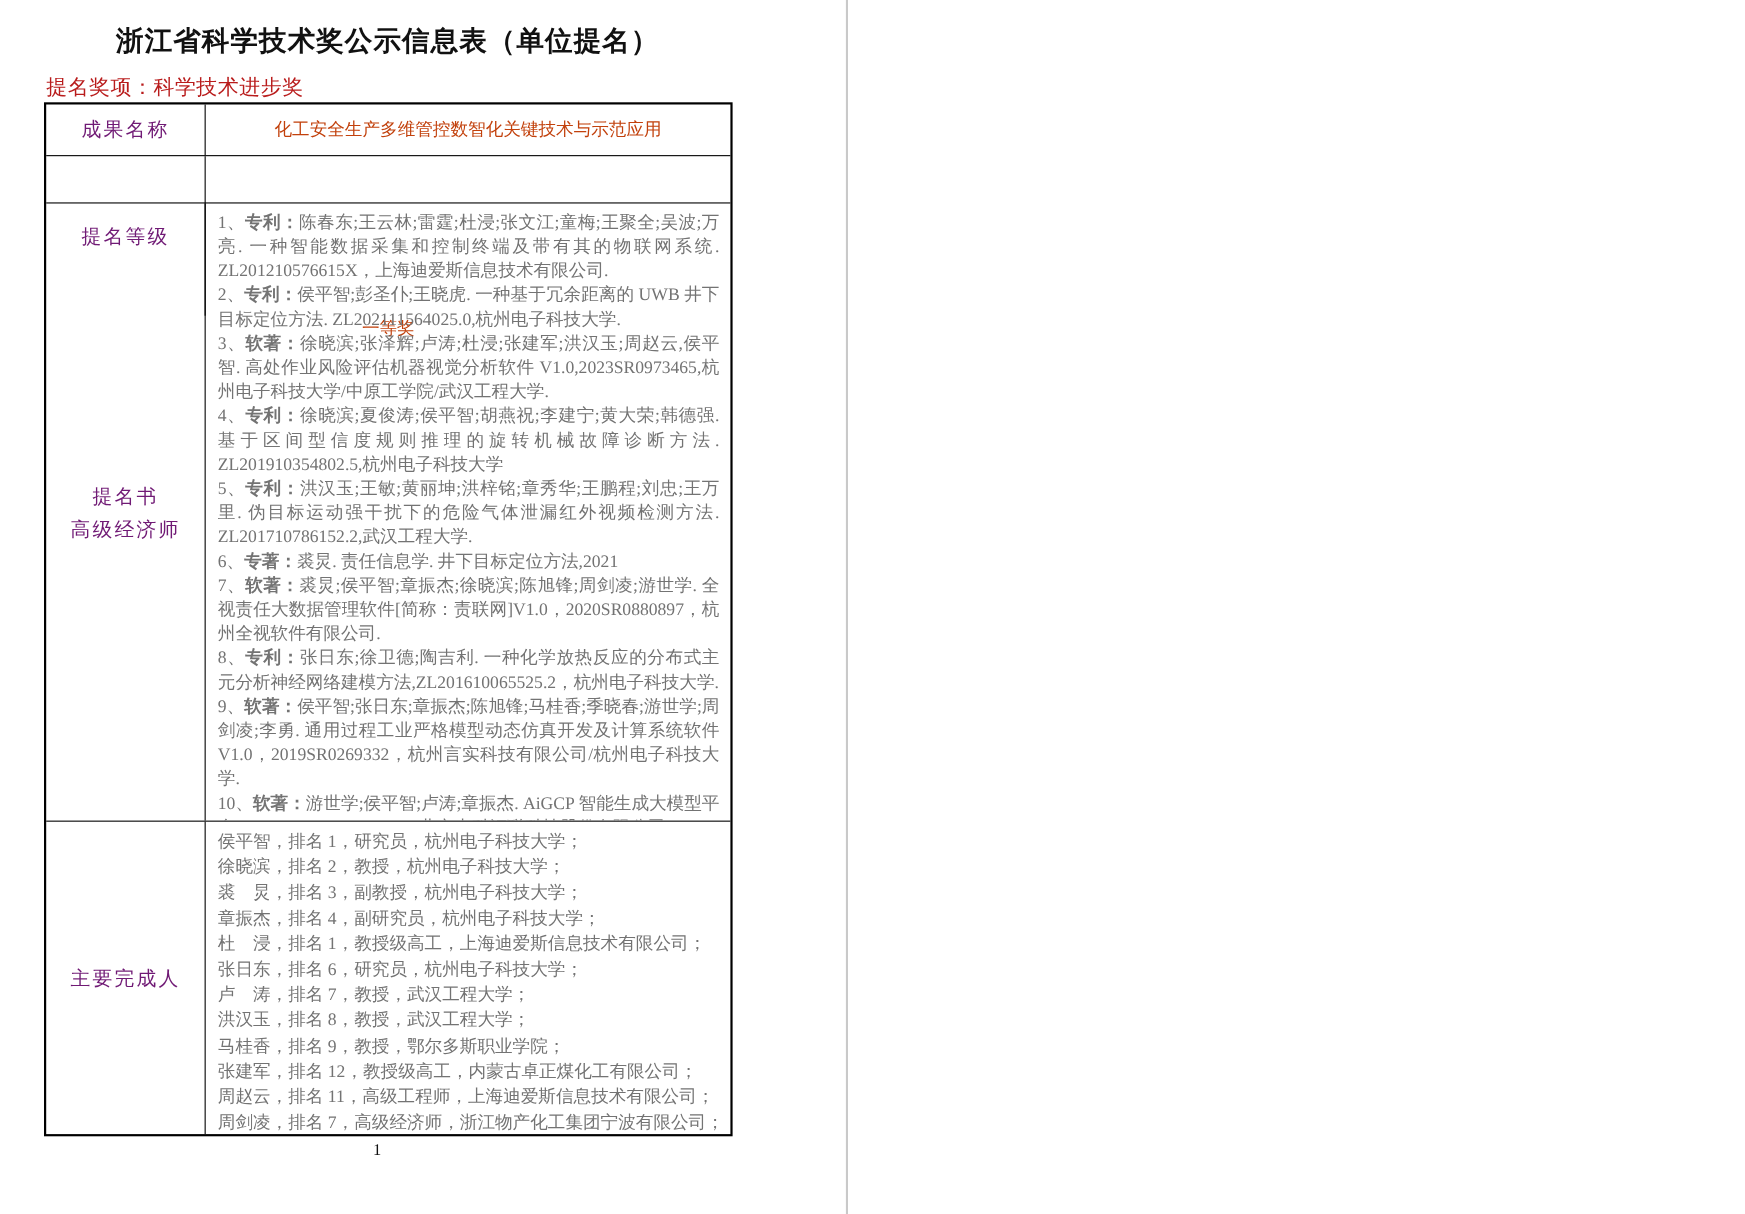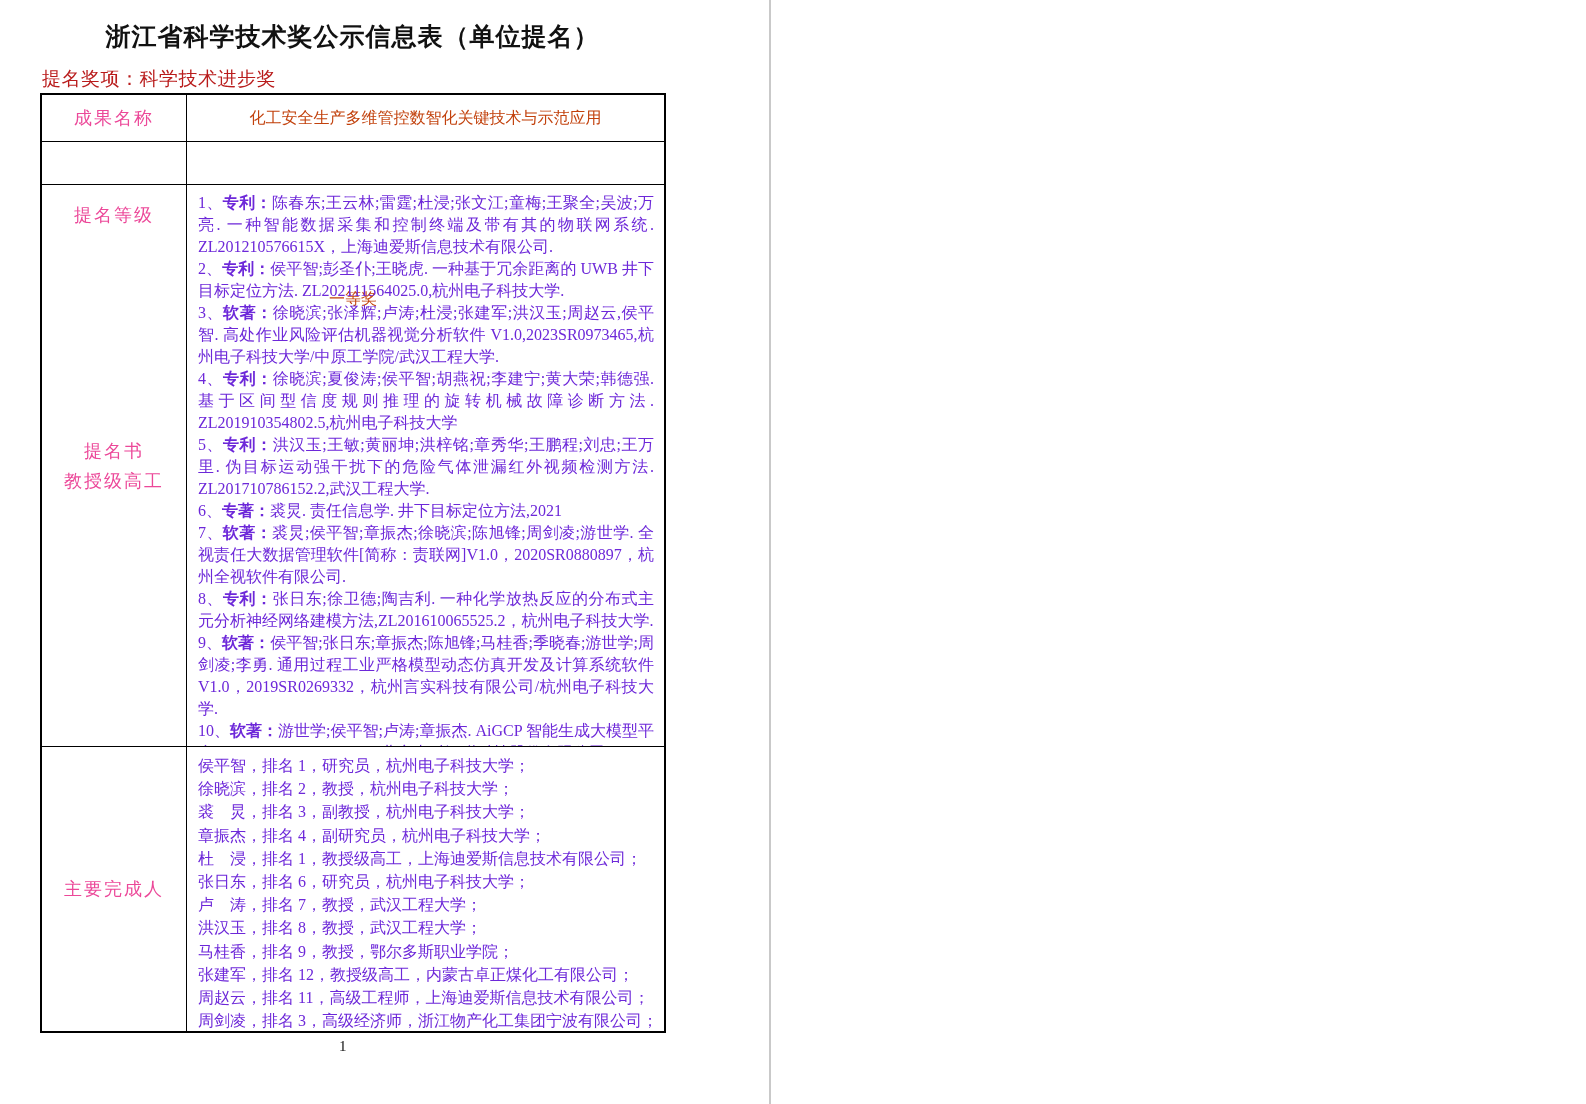--- a/index.html
+++ b/index.html
@@ -39,7 +39,7 @@
   .label-cell{
     width:145px;flex:0 0 145px;border-right:1px solid #000;box-sizing:border-box;
     display:flex;flex-direction:column;align-items:center;justify-content:center;
-    font-size:18px;letter-spacing:2px;color:#ec4899;line-height:30px;font-family:Liberation Serif, serif;
+    font-size:18px;letter-spacing:2px;color:#701a75;line-height:30px;font-family:Liberation Serif, serif;
   }
   .value-cell{
     flex:1;box-sizing:border-box;display:flex;align-items:center;justify-content:center;

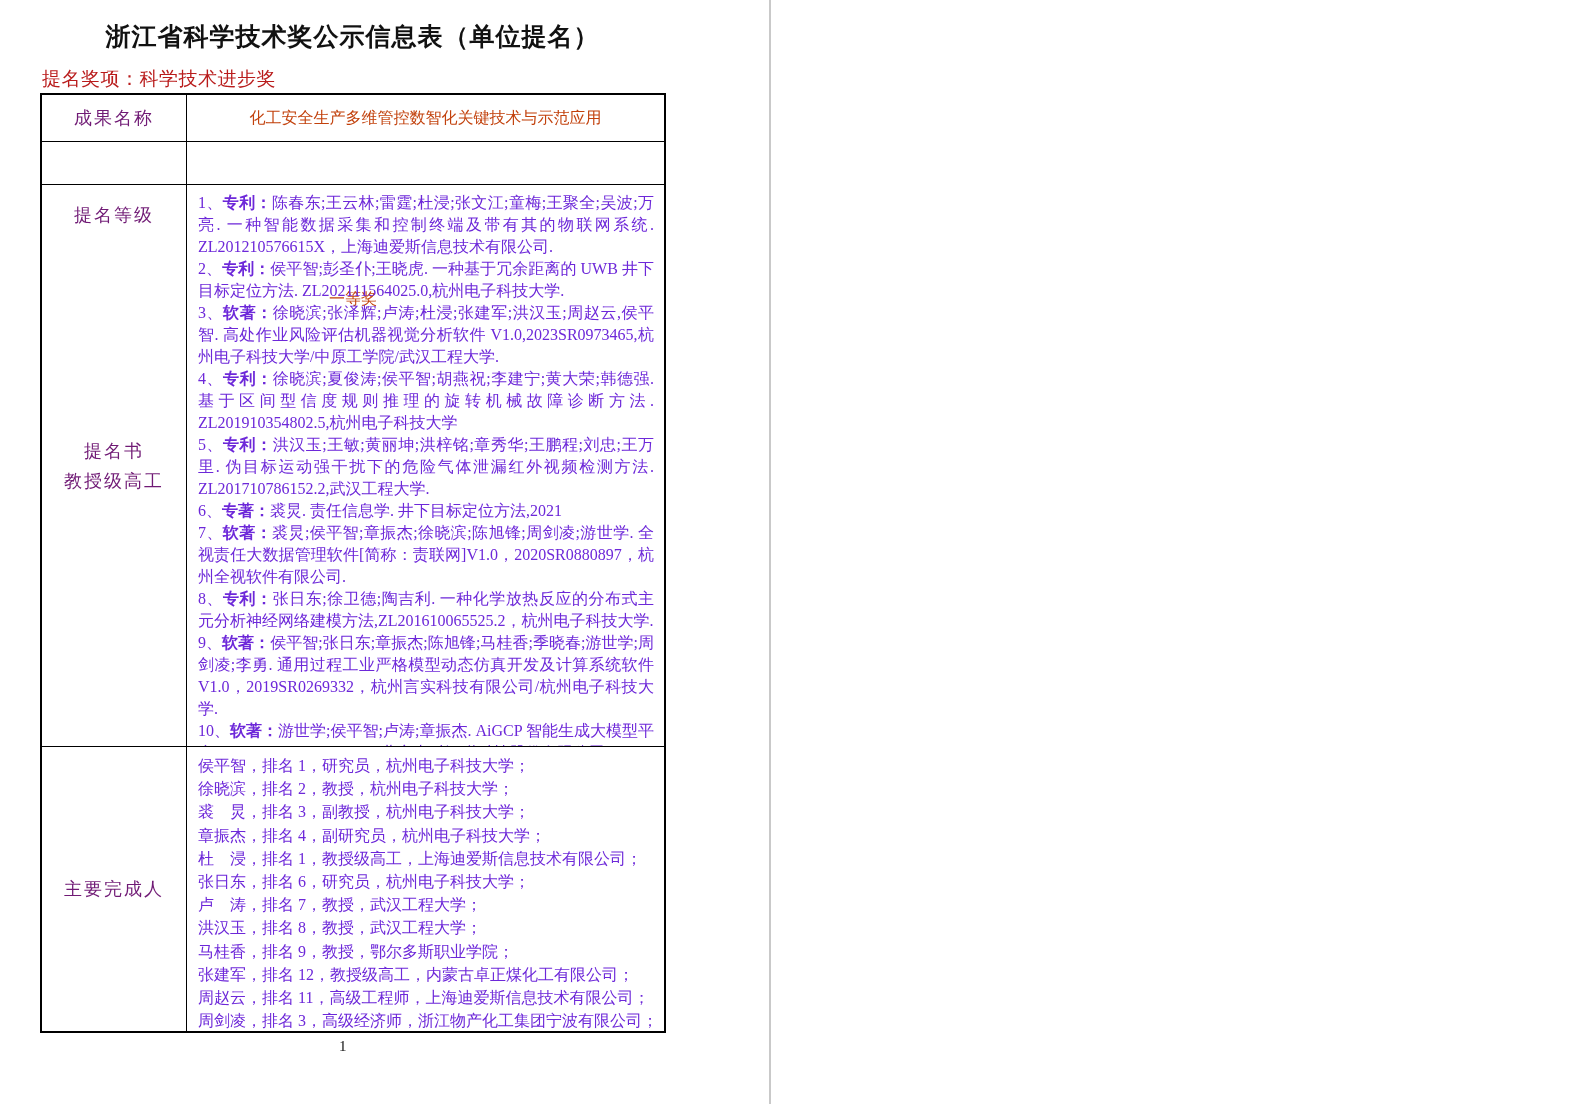--- a/index.html
+++ b/index.html
@@ -46,7 +46,7 @@
     font-size:16px;color:#c2410c;text-align:center;padding:2px 8px;
   }
   .content-cell{
-    flex:1;box-sizing:border-box;font-size:16px;color:#6d28d9;
+    flex:1;box-sizing:border-box;font-size:16px;color:#737373;
     padding:7px 10px 4px 11px;overflow:hidden;
   }
 

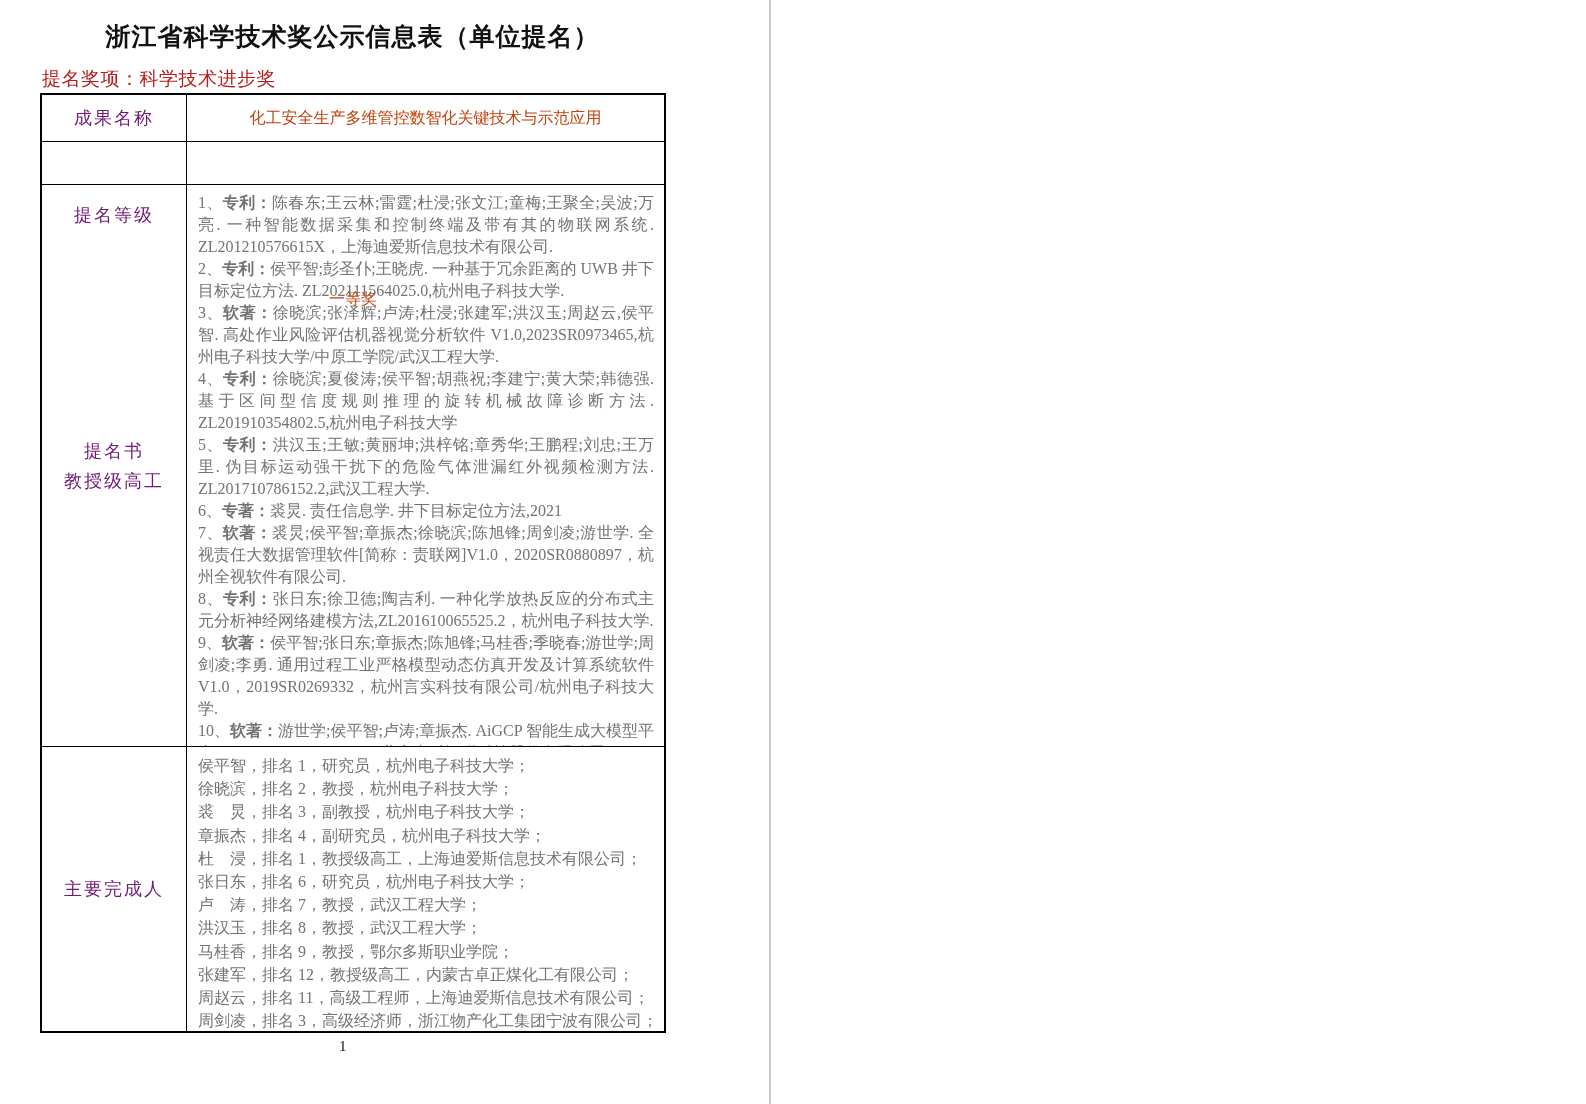--- a/index.html
+++ b/index.html
@@ -81,7 +81,7 @@
     <div class="t-row r-related">
       <div class="label-cell">
         <span>提名书</span>
-        <span>教授级高工</span>
+        <span>高级经济师</span>
       </div>
       <div class="content-cell">
 

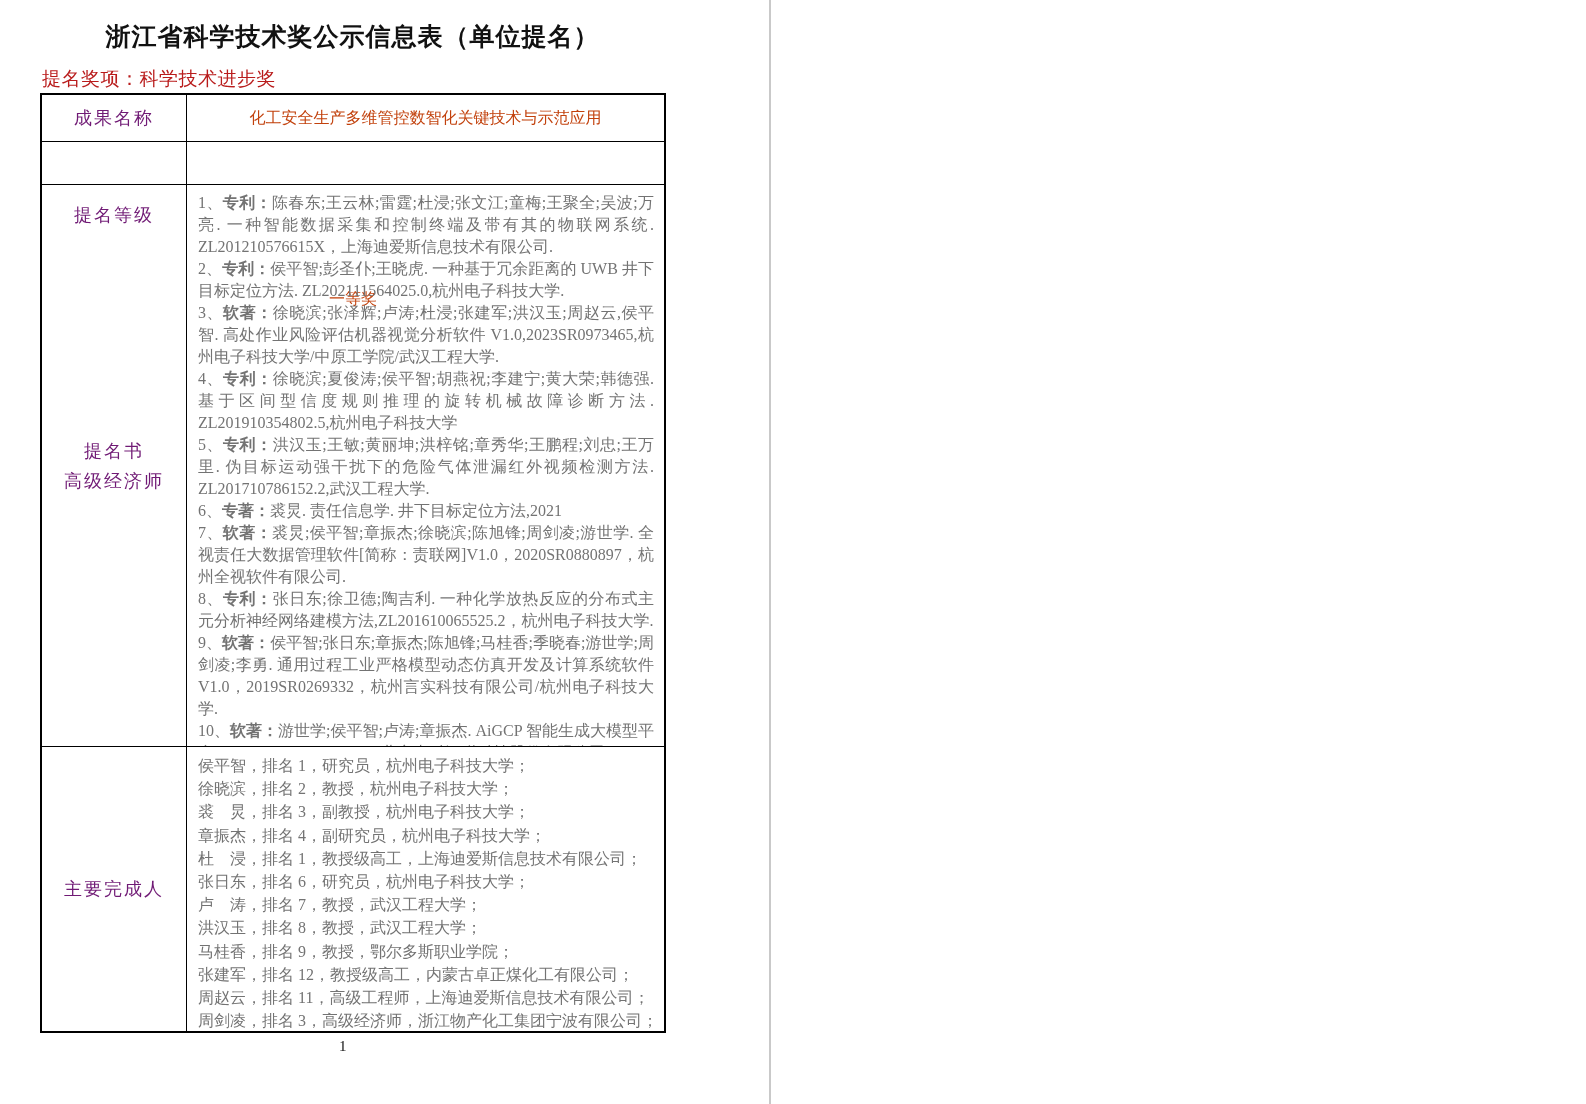--- a/index.html
+++ b/index.html
@@ -132,7 +132,7 @@
 
           <div class="perf-line">周赵云，排名 11，高级工程师，上海迪爱斯信息技术有限公司；</div>
 
-          <div class="perf-line">周剑凌，排名 3，高级经济师，浙江物产化工集团宁波有限公司；</div>
+          <div class="perf-line">周剑凌，排名 7，高级经济师，浙江物产化工集团宁波有限公司；</div>
         </div>
     </div>
   </div>

